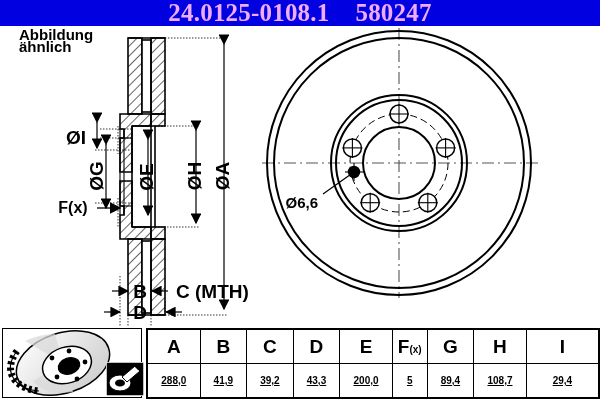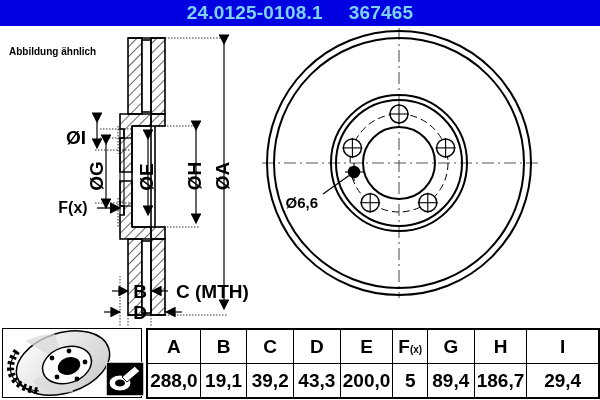--- a/index.html
+++ b/index.html
@@ -22,9 +22,9 @@
     display:flex;align-items:center;justify-content:center;gap:26px;
   }
   .hd-text{
-    color:#7dd3fc;font-size:19px;font-weight:bold;
+    color:#f0abfc;font-size:25px;font-weight:bold;
     letter-spacing:0.2px;line-height:26px;
-    font-family:Liberation Sans, sans-serif;
+    font-family:Liberation Serif, serif;
   }
 
   

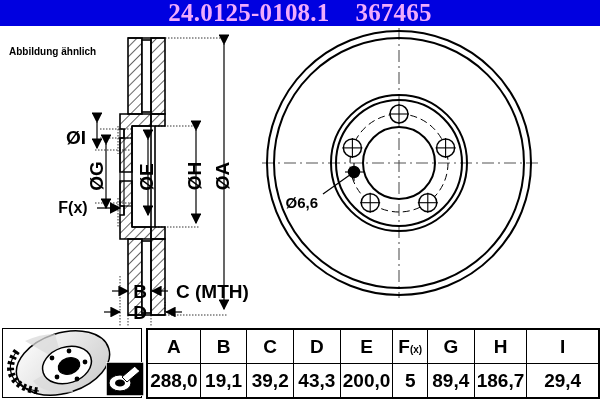--- a/index.html
+++ b/index.html
@@ -81,7 +81,7 @@
   <div class="header">
     <div class="header-inner">
       <span class="hd-text">24.0125-0108.1</span>
-      <span class="hd-text">367465</span>
+      <span class="hd-text">580247</span>
     </div>
   </div>
 

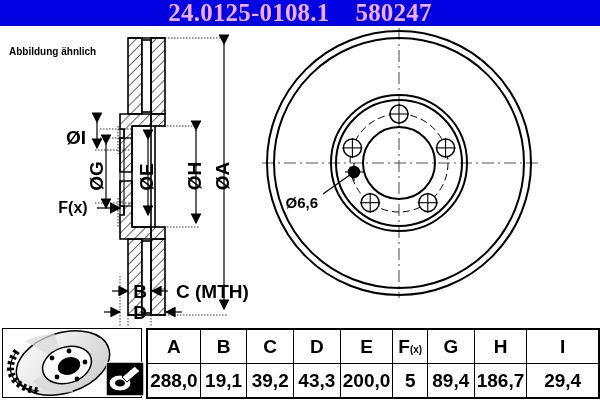--- a/index.html
+++ b/index.html
@@ -29,8 +29,8 @@
 
   
   .note{
-    position:absolute;left:9px;top:29px;width:130px;
-    font-size:10px;font-weight:bold;color:#000;line-height:11.5px;margin-top:17px;
+    position:absolute;left:19px;top:29px;width:130px;
+    font-size:15px;font-weight:bold;color:#000;line-height:11.5px;
   }
 
   

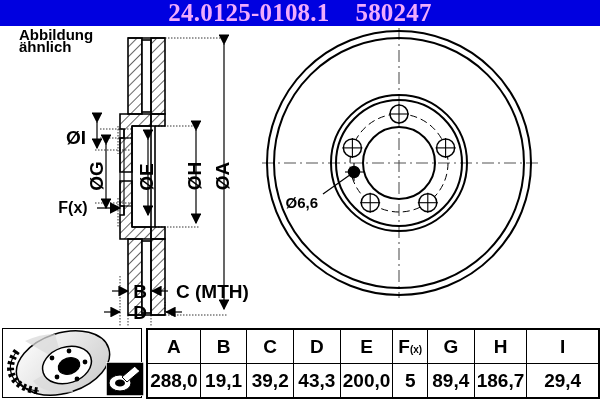--- a/index.html
+++ b/index.html
@@ -65,7 +65,7 @@
     padding:0;
   }
   .tbl tr.hdr td{height:33px;font-size:19px;}
-  .tbl tr.val td{height:33px;font-size:19px;}
+  .tbl tr.val td{height:33px;font-size:10px;text-decoration:underline;}
   .fx-sub{font-size:10px;}
   .c-a{width:52px;} .c-b{width:46px;} .c-c{width:46px;}
   .c-d{width:46px;} .c-e{width:52px;} .c-f{width:34px;}

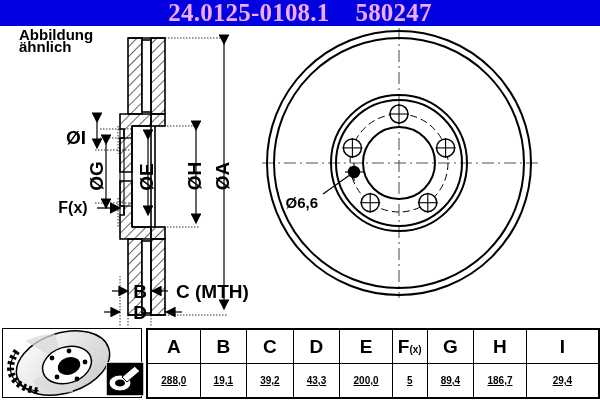--- a/index.html
+++ b/index.html
@@ -340,7 +340,7 @@
       </tr>
       <tr class="val">
         <td class="c-a">288,0</td>
-        <td class="c-b">19,1</td>
+        <td class="c-b">41,9</td>
         <td class="c-c">39,2</td>
         <td class="c-d">43,3</td>
         <td class="c-e">200,0</td>

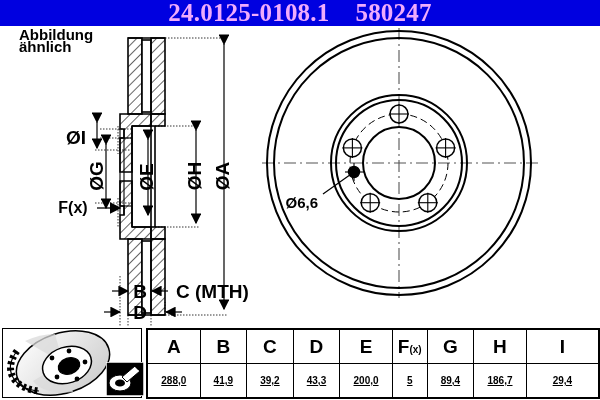--- a/index.html
+++ b/index.html
@@ -346,7 +346,7 @@
         <td class="c-e">200,0</td>
         <td class="c-f">5</td>
         <td class="c-g">89,4</td>
-        <td class="c-h">186,7</td>
+        <td class="c-h">108,7</td>
         <td class="c-i">29,4</td>
       </tr>
     </tbody>

